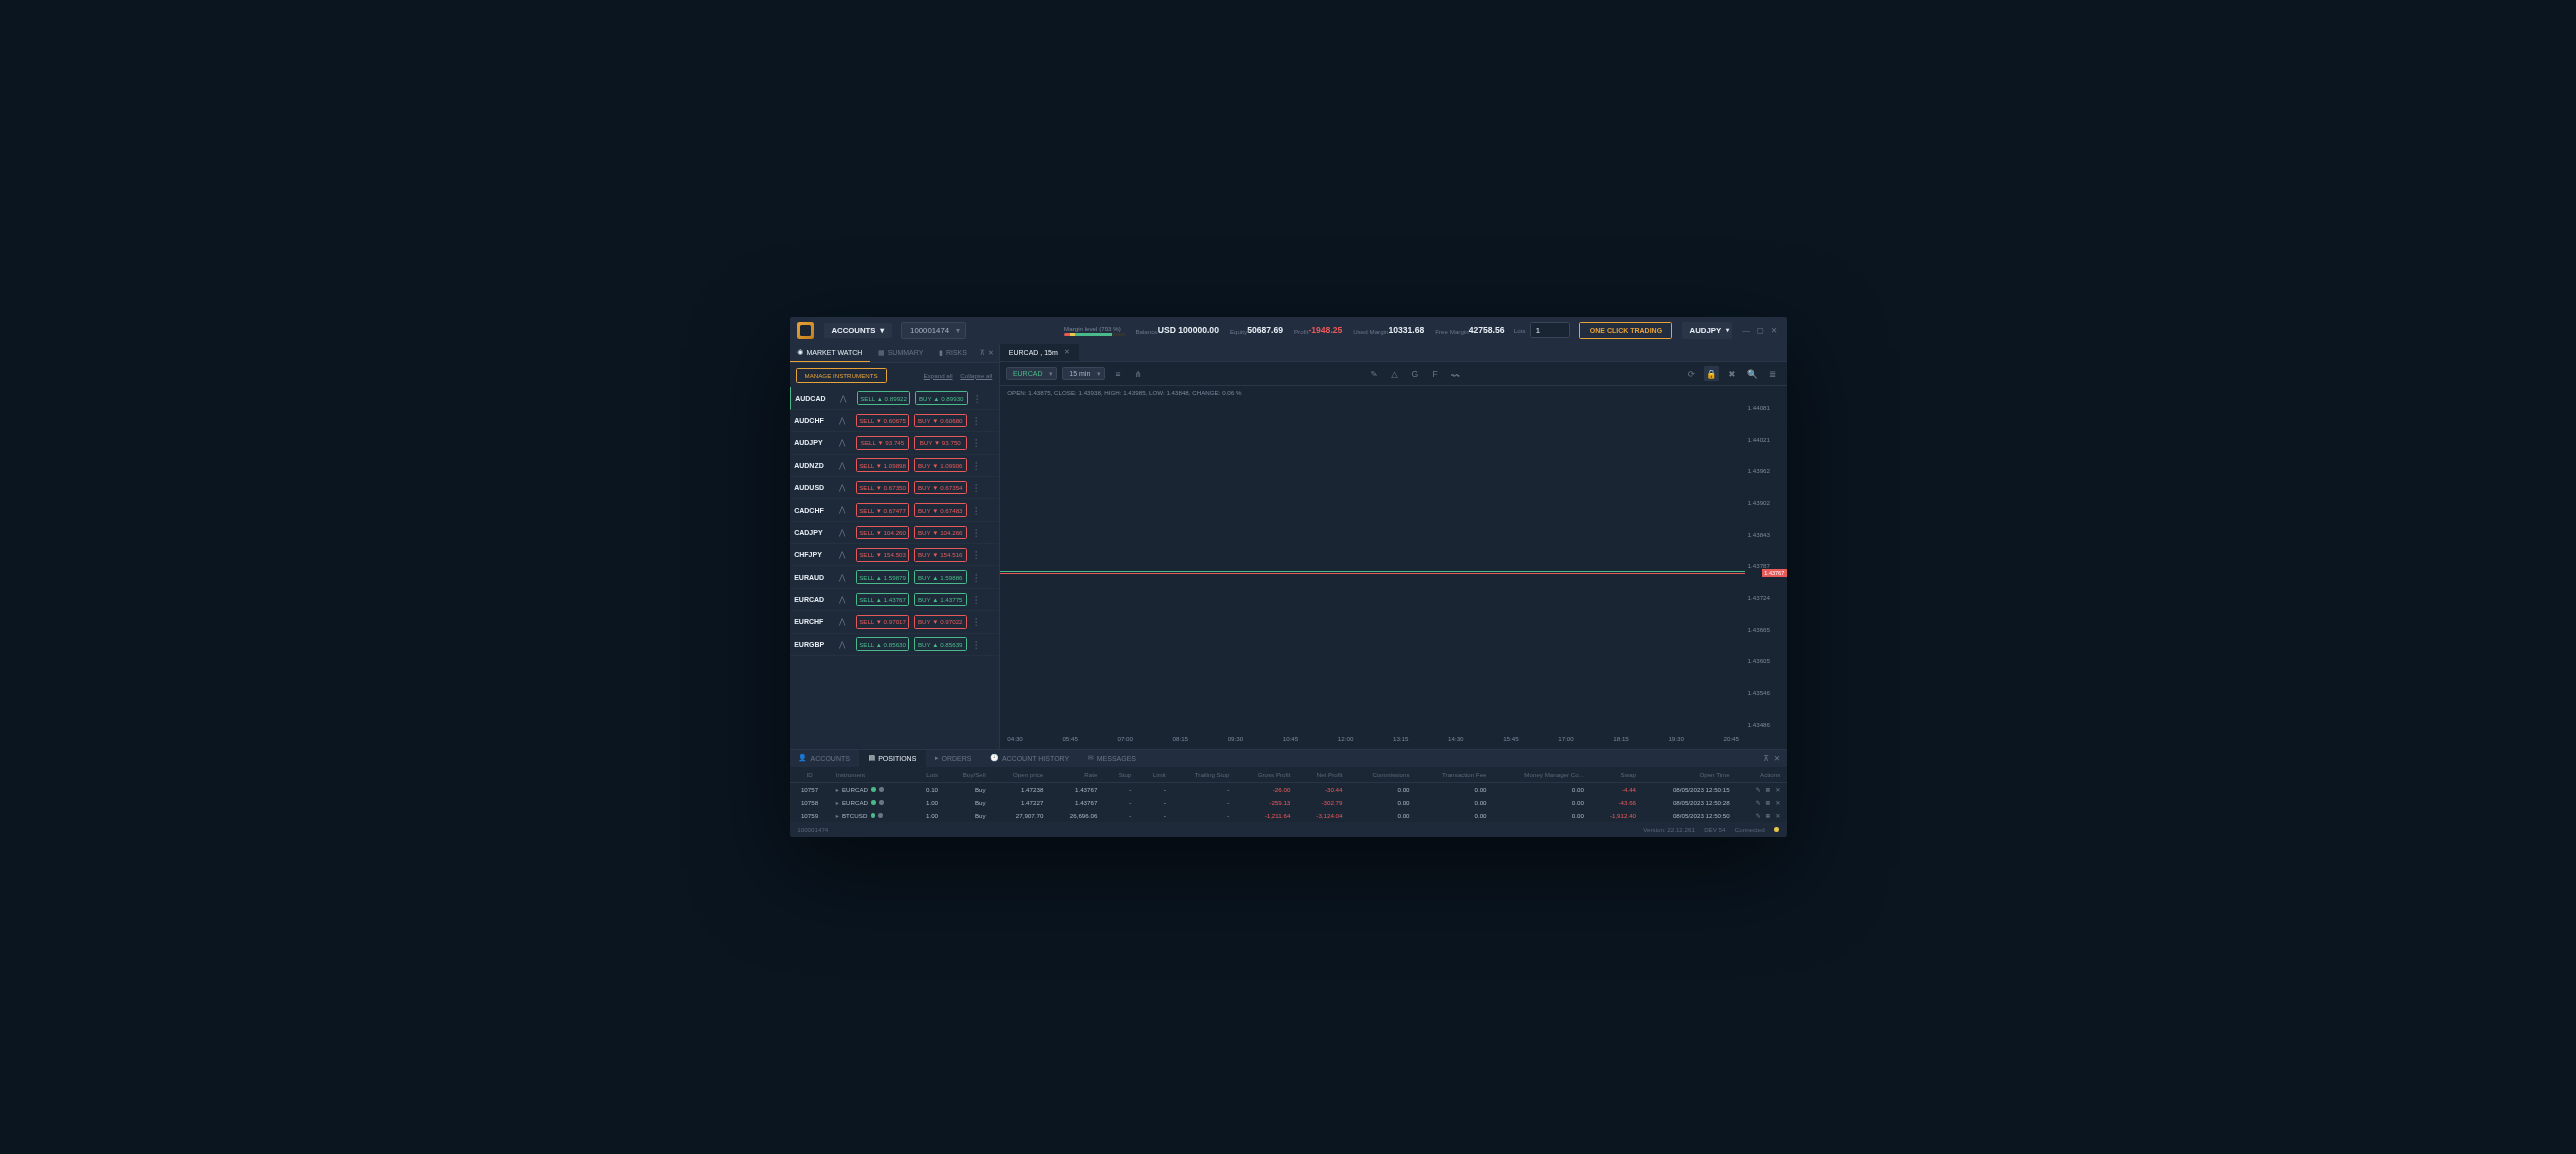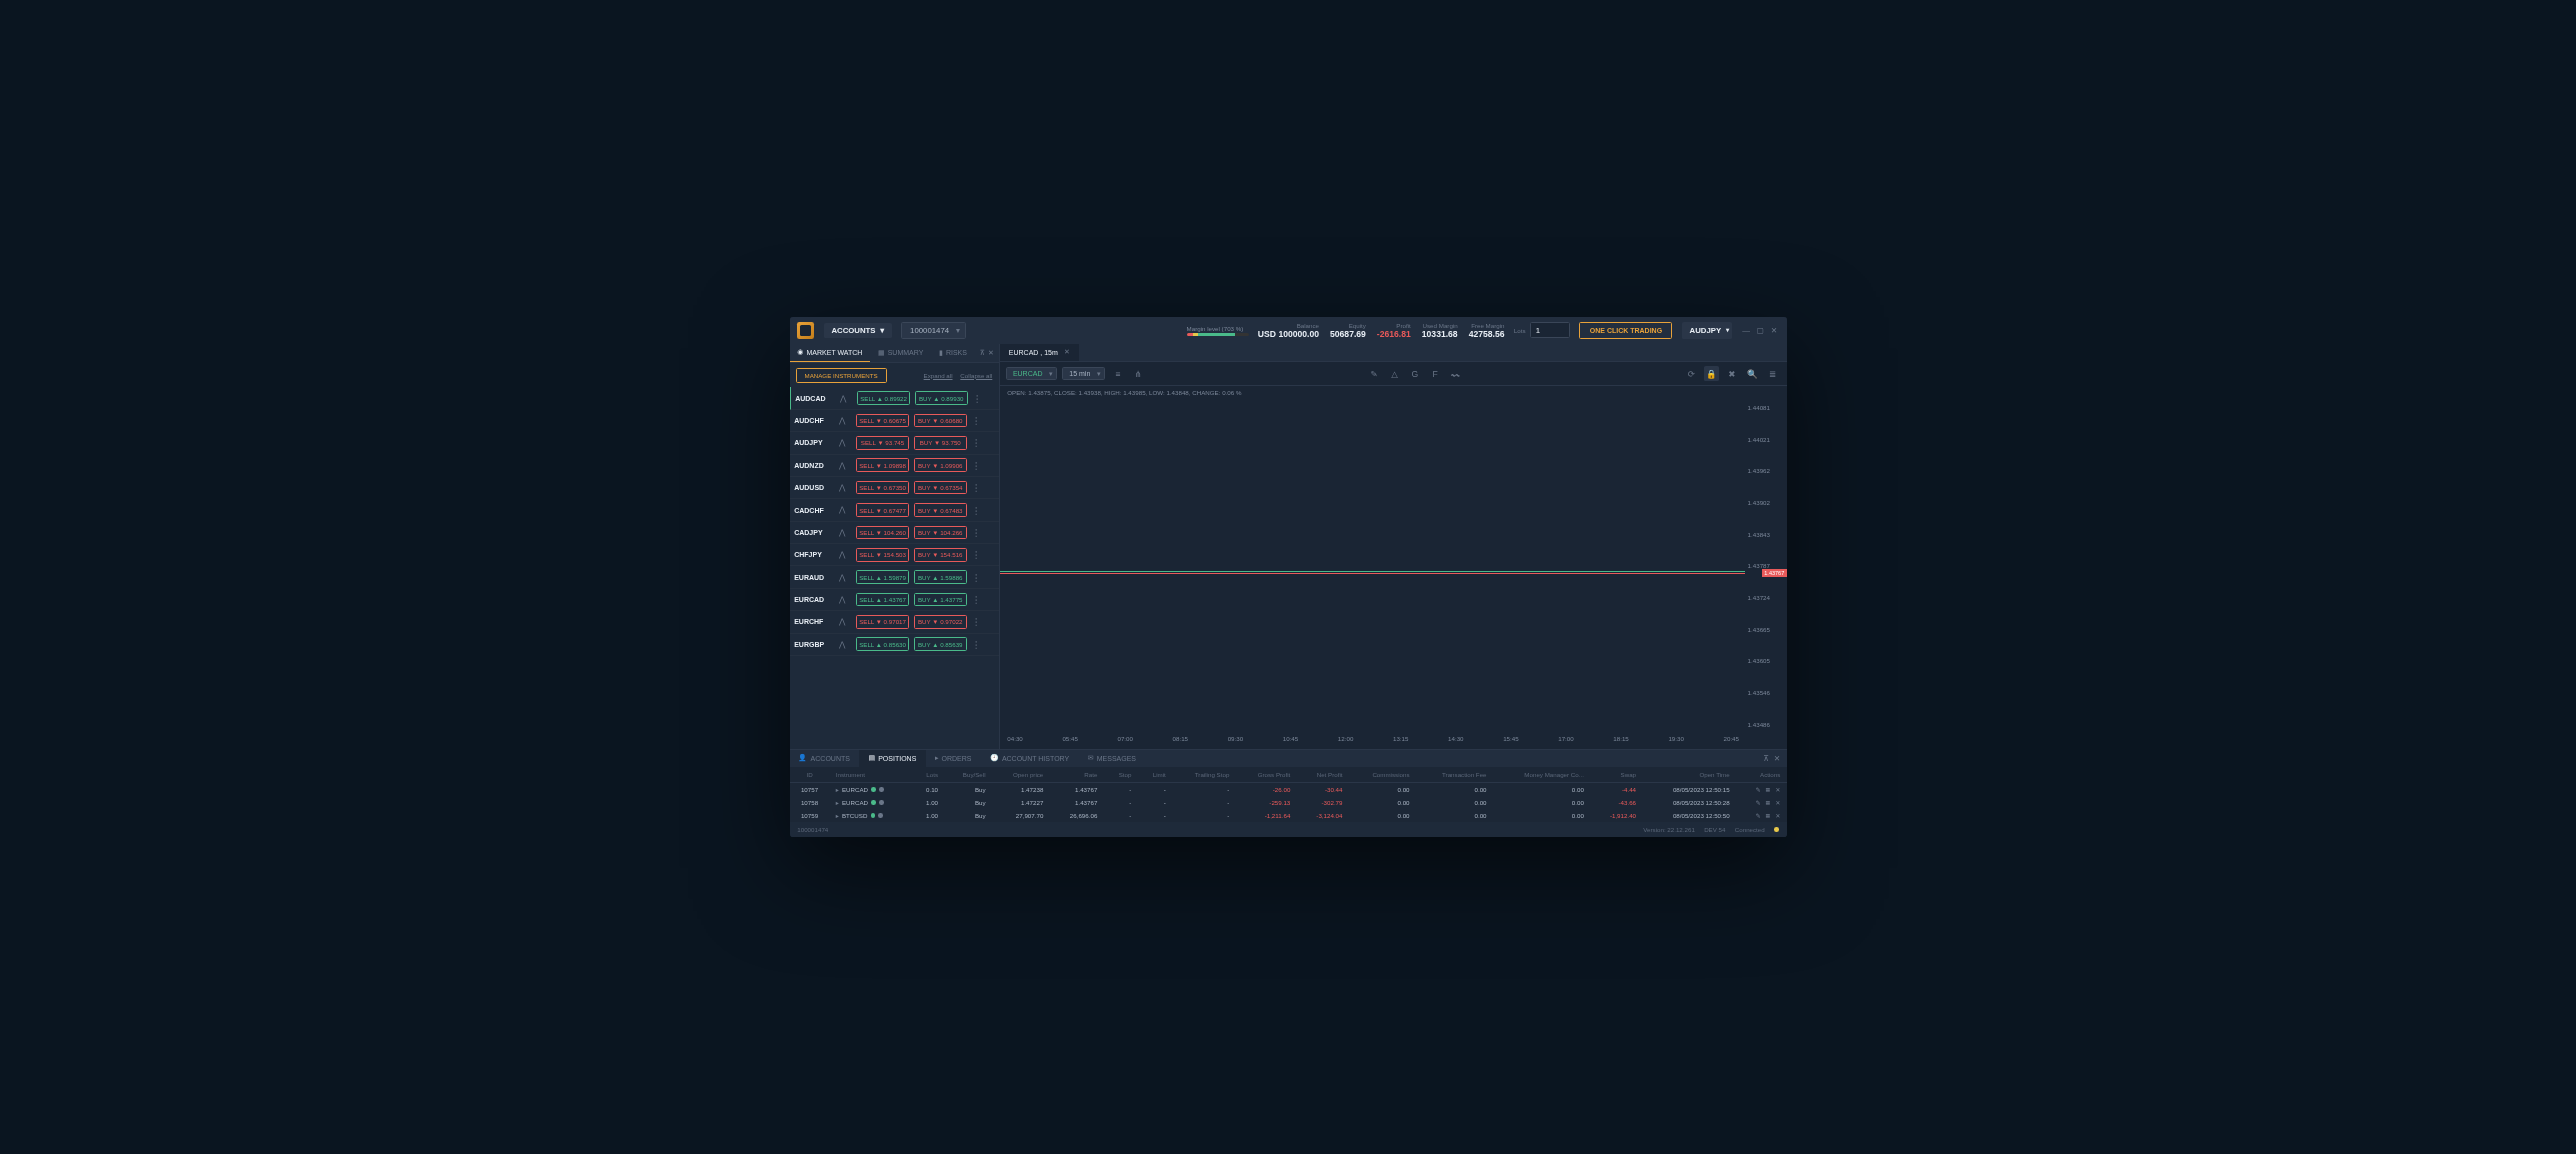--- a/index.html
+++ b/index.html
@@ -19,7 +19,7 @@
 .margin-track { width:62px; height:2.3px; background:#333; border-radius:1.6px; overflow:hidden; display:flex; }
 .margin-seg { height:100%; }
 .stats { display:flex; gap:11px; }
-.stat { display:flex; flex-direction:column; align-items:flex-end; }
+.stat { display:flex; flex-direction:row; align-items:flex-end; }
 .stat-lbl { font-size:6.2px; color:#6a7688; }
 .stat-val { font-size:8.6px; font-weight:bold; color:#e8eef5; }
 .stat-val.neg { color:#e85a5a; }

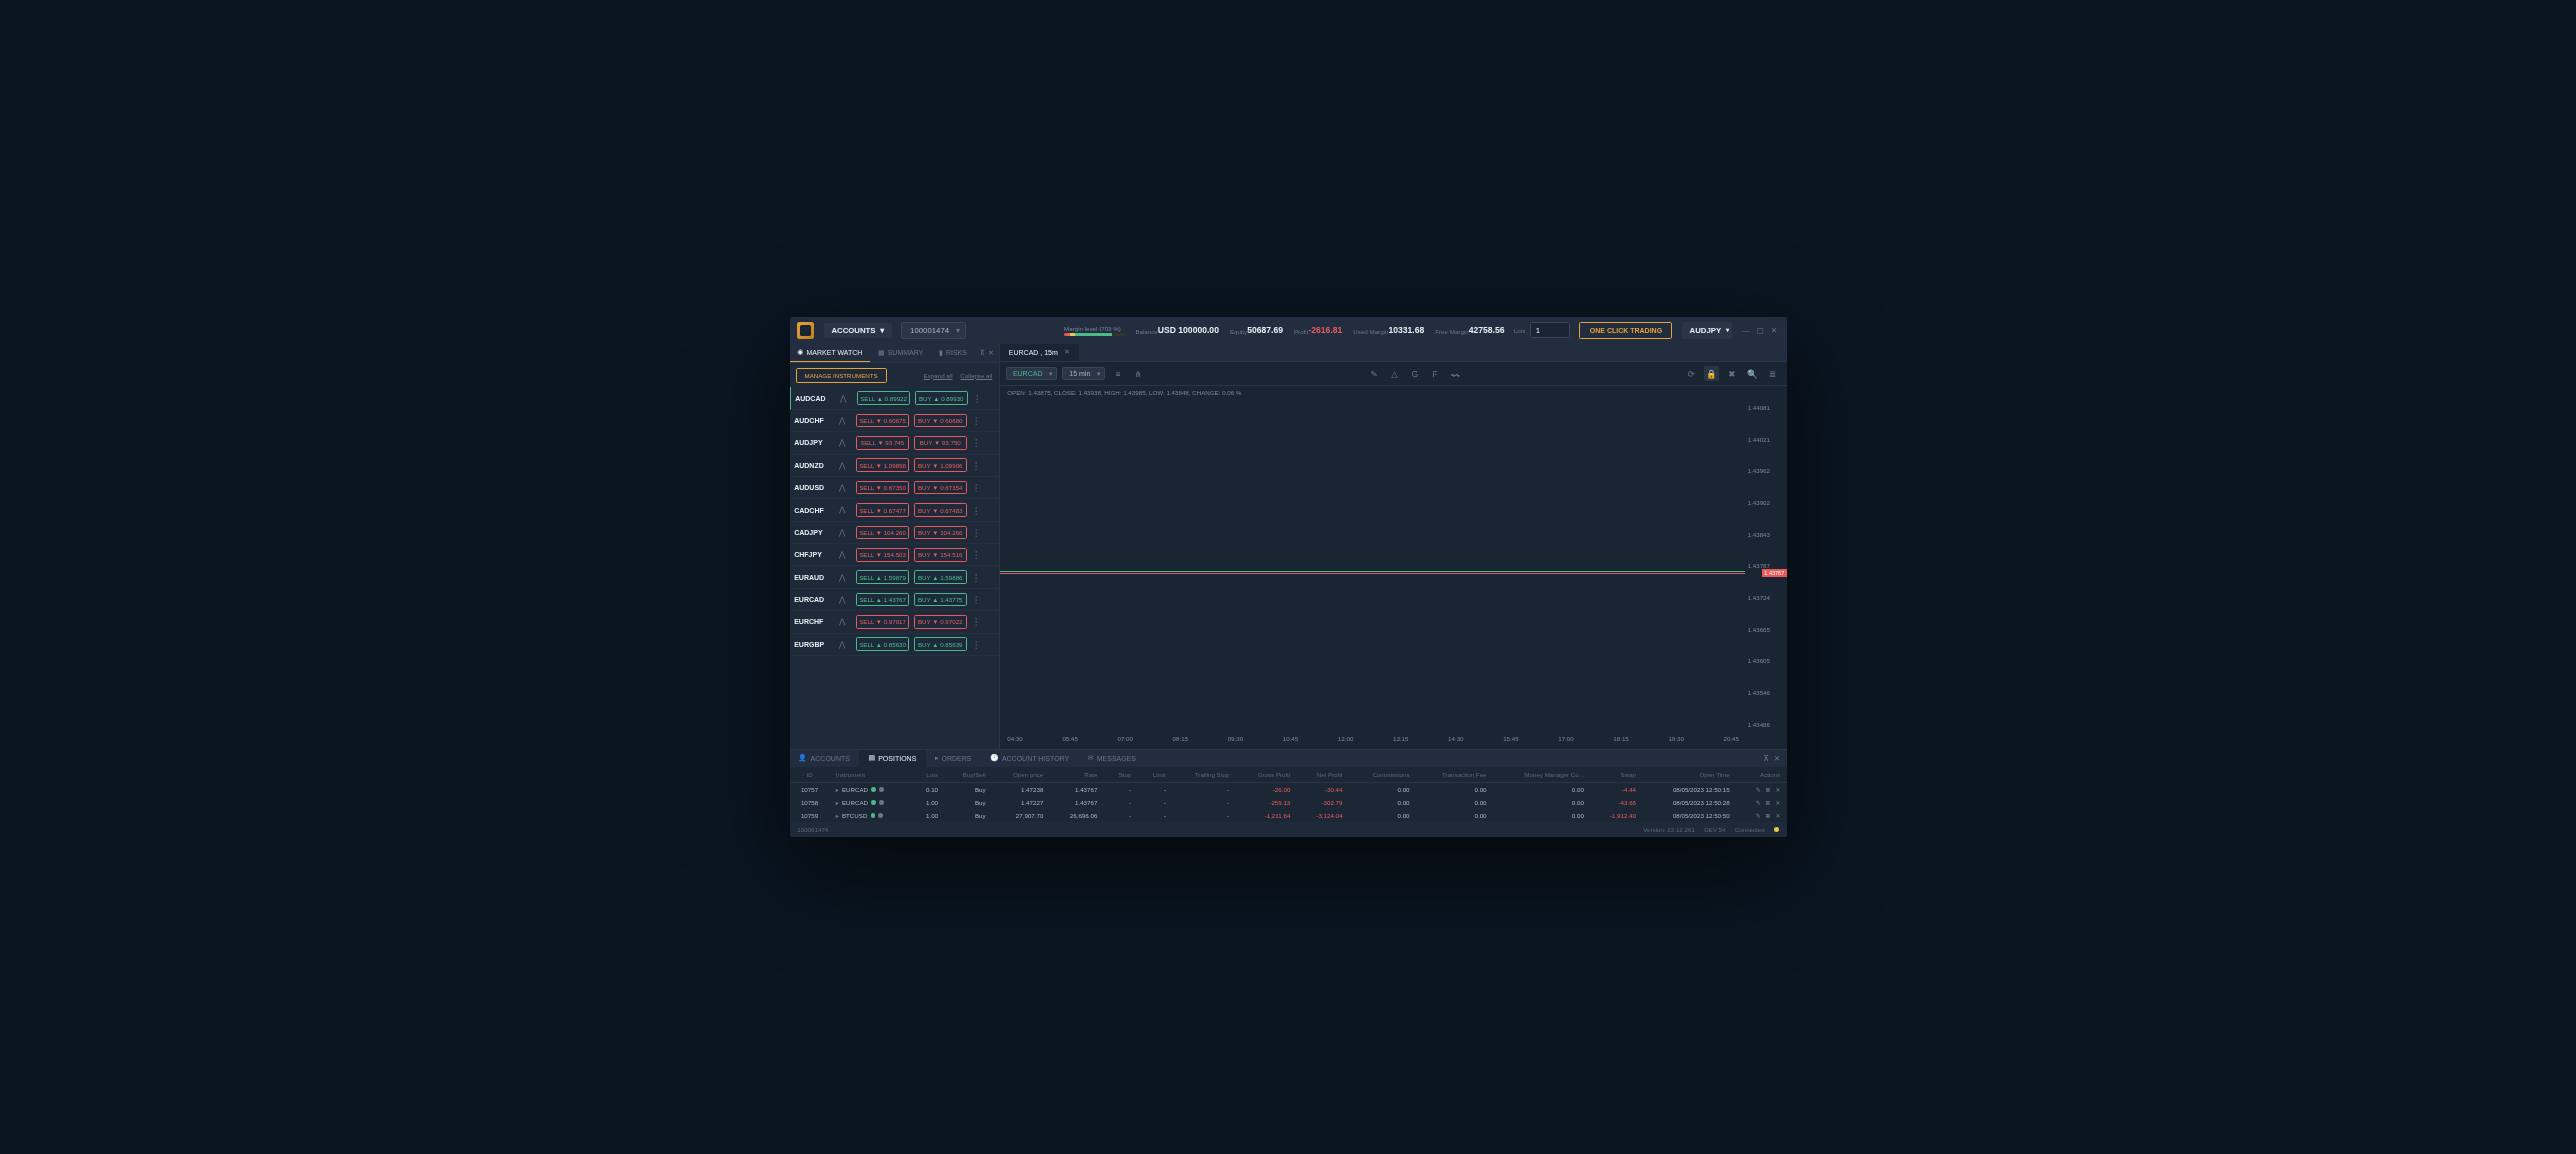--- a/index.html
+++ b/index.html
@@ -137,7 +137,7 @@
         </div>
       <div class="stat">
           <span class="stat-lbl">Profit</span>
-          <span class="stat-val neg">-2616.81</span>
+          <span class="stat-val neg">-1948.25</span>
         </div>
       <div class="stat">
           <span class="stat-lbl">Used Margin</span>

